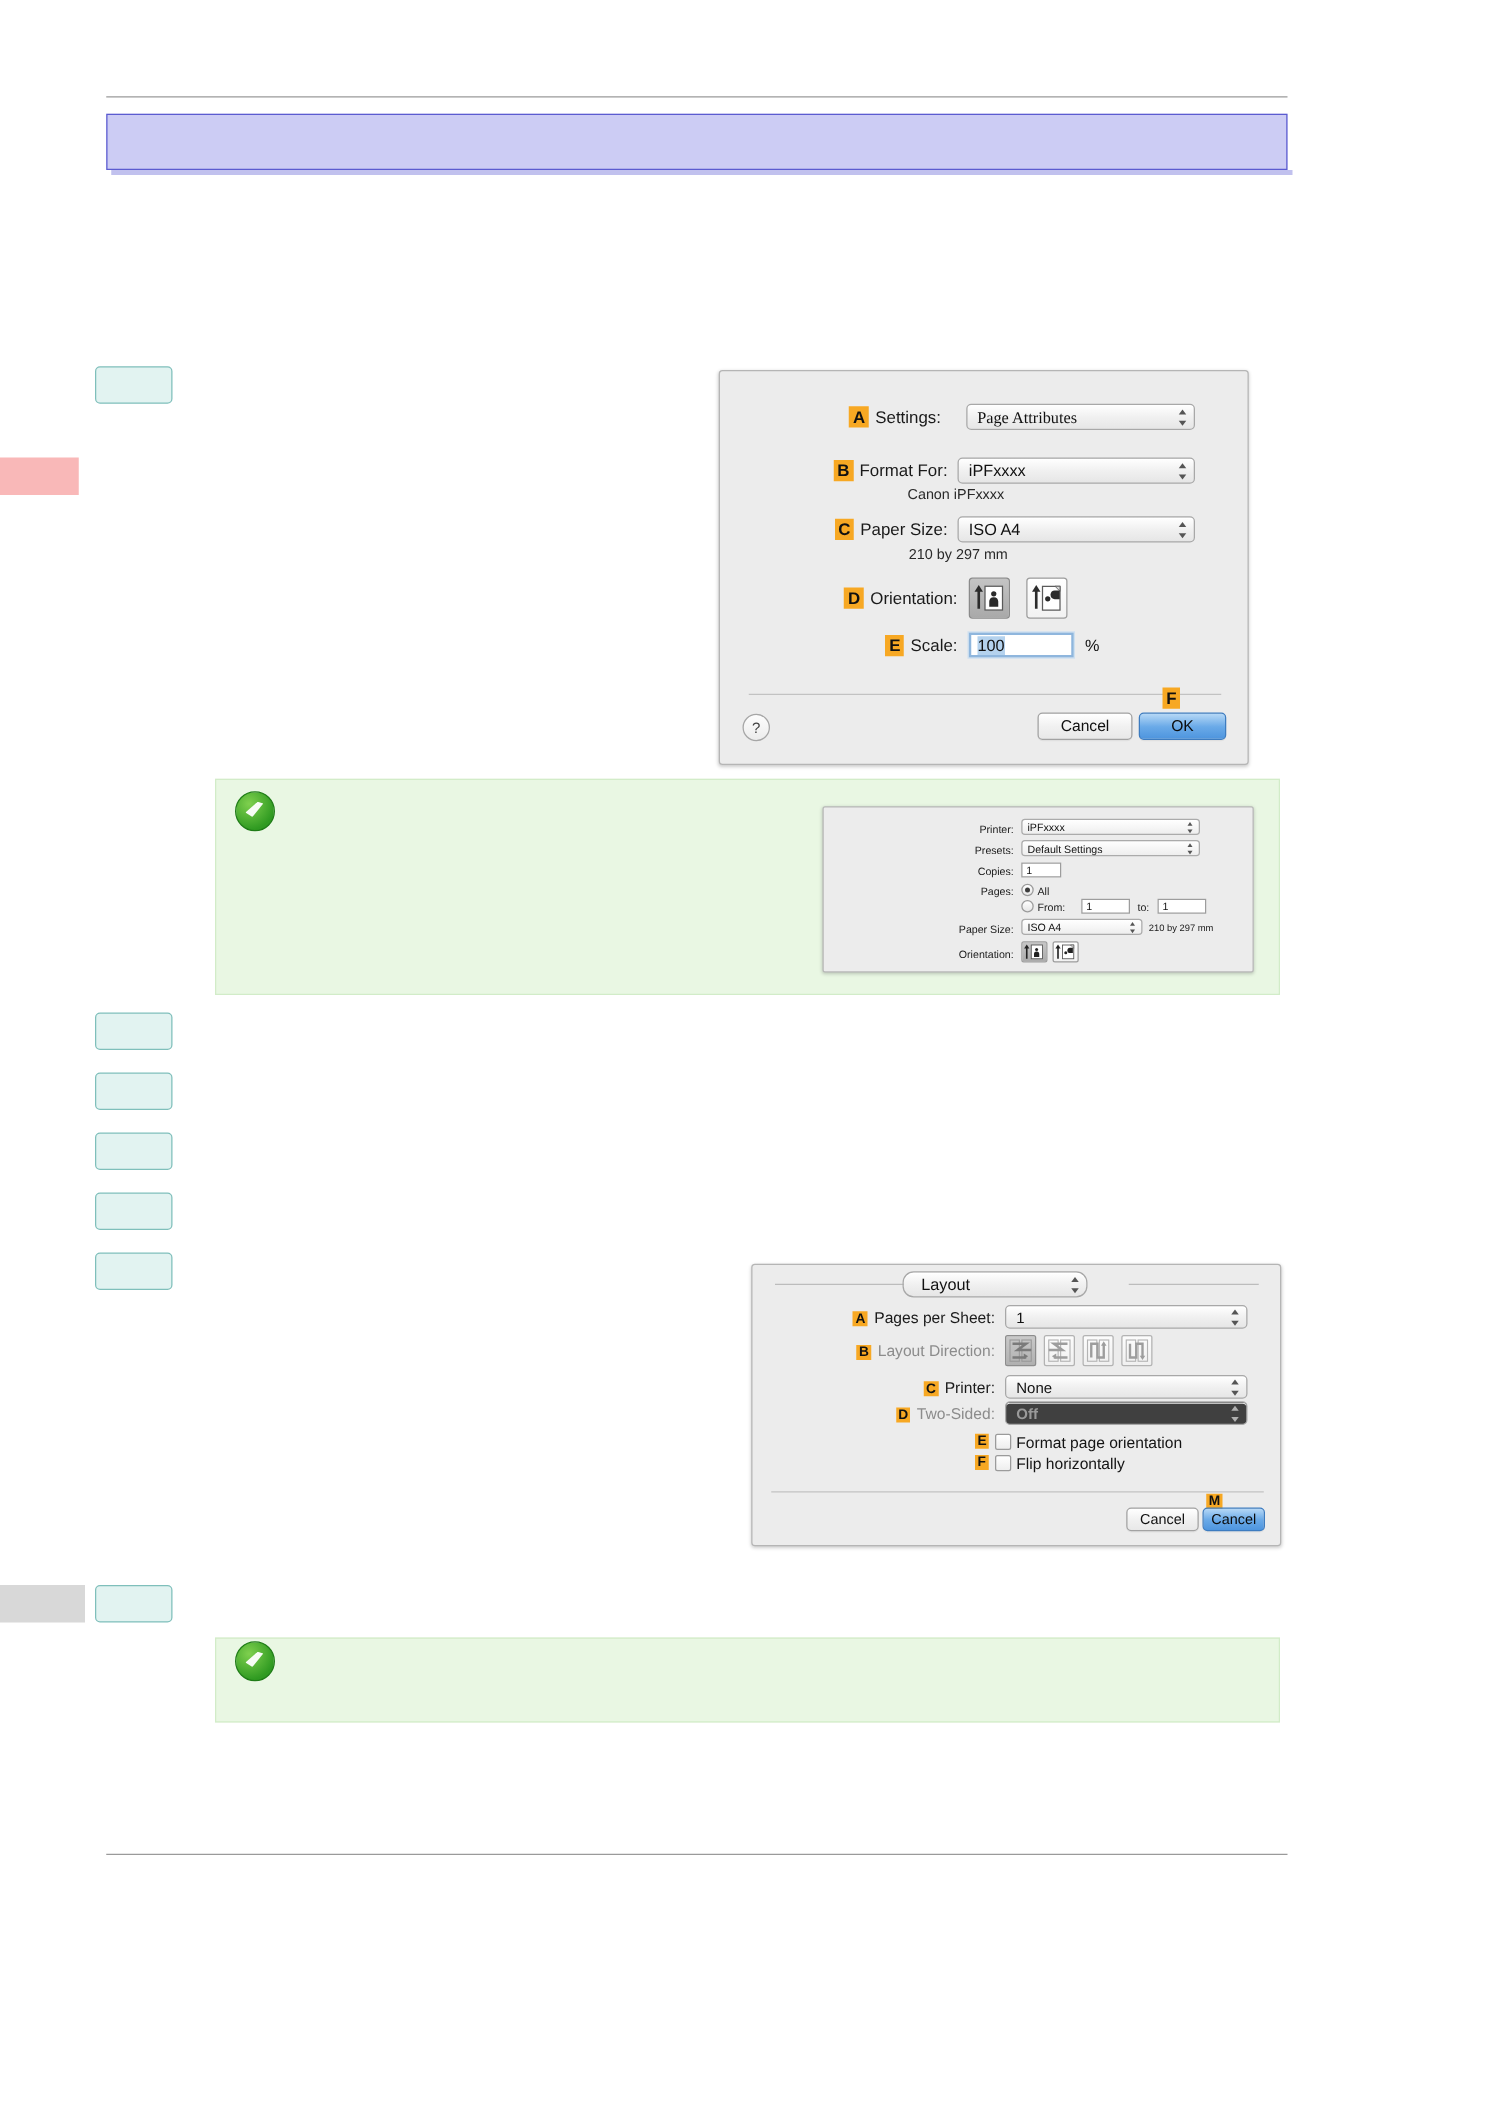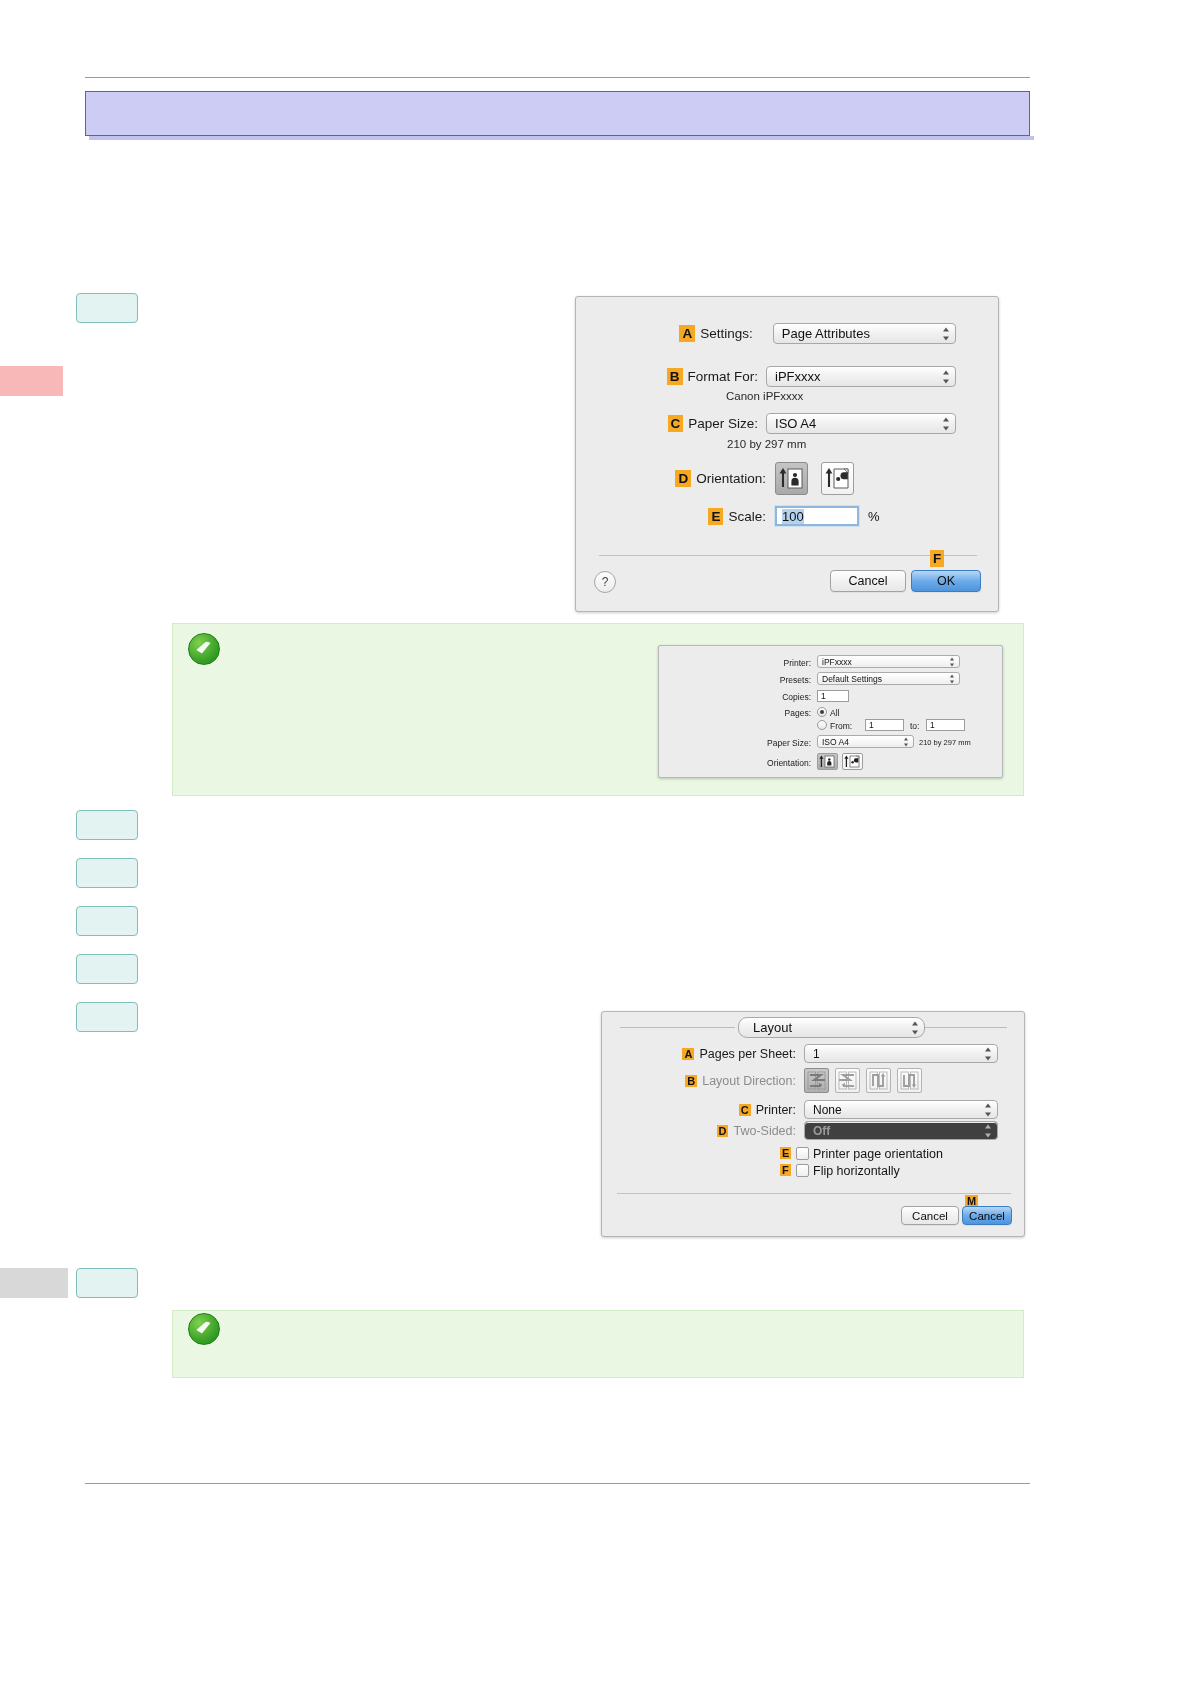--- a/index.html
+++ b/index.html
@@ -223,7 +223,7 @@
 
     <div class="row" style="left:40px;top:26px;width:340px;">
       <span class="lbl" style="width:150px;display:inline-block;text-align:right;"><span class="keycap">A</span><span>Settings:</span></span>
-      <div class="popup" style="width:200px;margin-left:20px;">
+      <div class="popup" style="width:200px;margin-left:20px;font-family:Liberation Serif, serif;">
         <span>Page Attributes</span>
         <span class="arrows">
             <i class="up"></i>

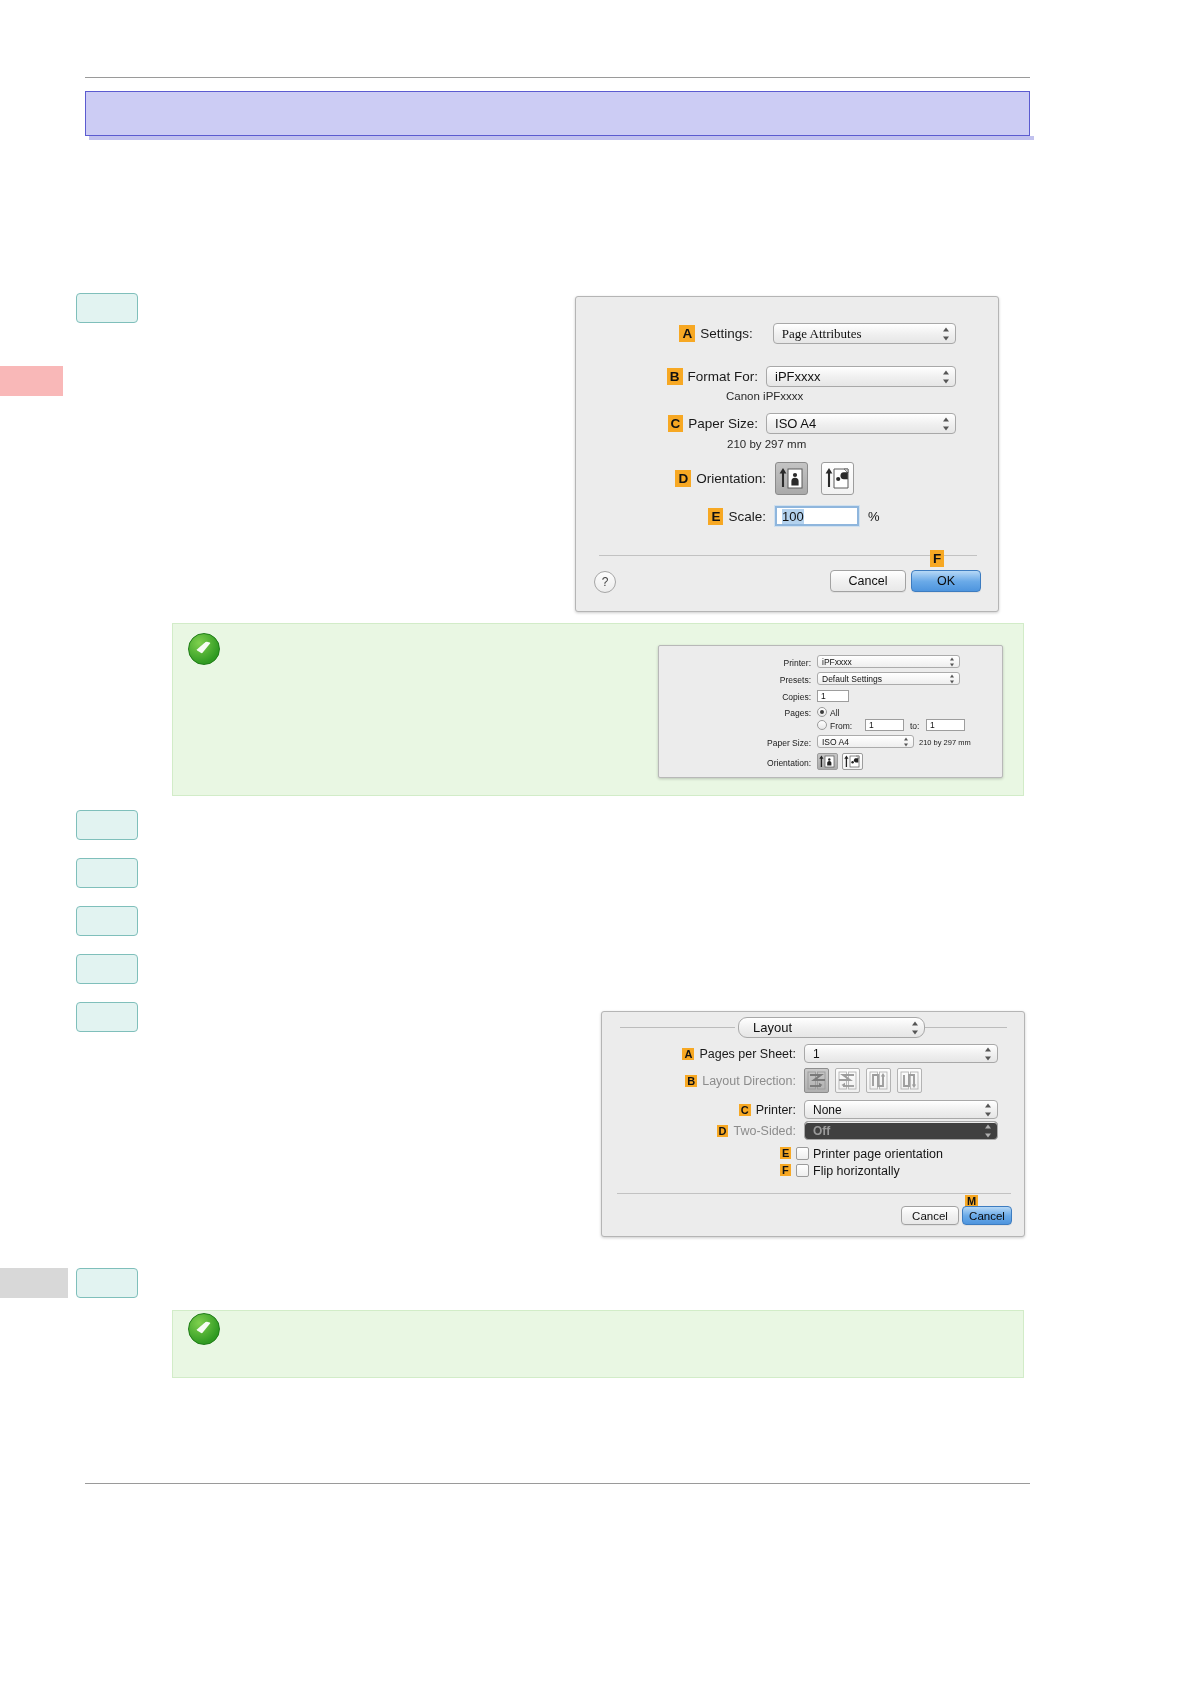--- a/index.html
+++ b/index.html
@@ -379,7 +379,7 @@
 
     <div class="grp-line" style="left:18px;top:15px;width:115px;"></div>
     <div class="grp-line" style="left:301px;top:15px;width:104px;"></div>
-    <div class="popup" style="position:absolute;left:136px;top:5px;width:187px;border-radius:9px;">
+    <div class="popup" style="position:absolute;left:120px;top:5px;width:148px;border-radius:9px;">
       <span style="flex:1;text-align:left;padding-left:6px;">Layout</span>
       <span class="arrows">
           <i class="up"></i>

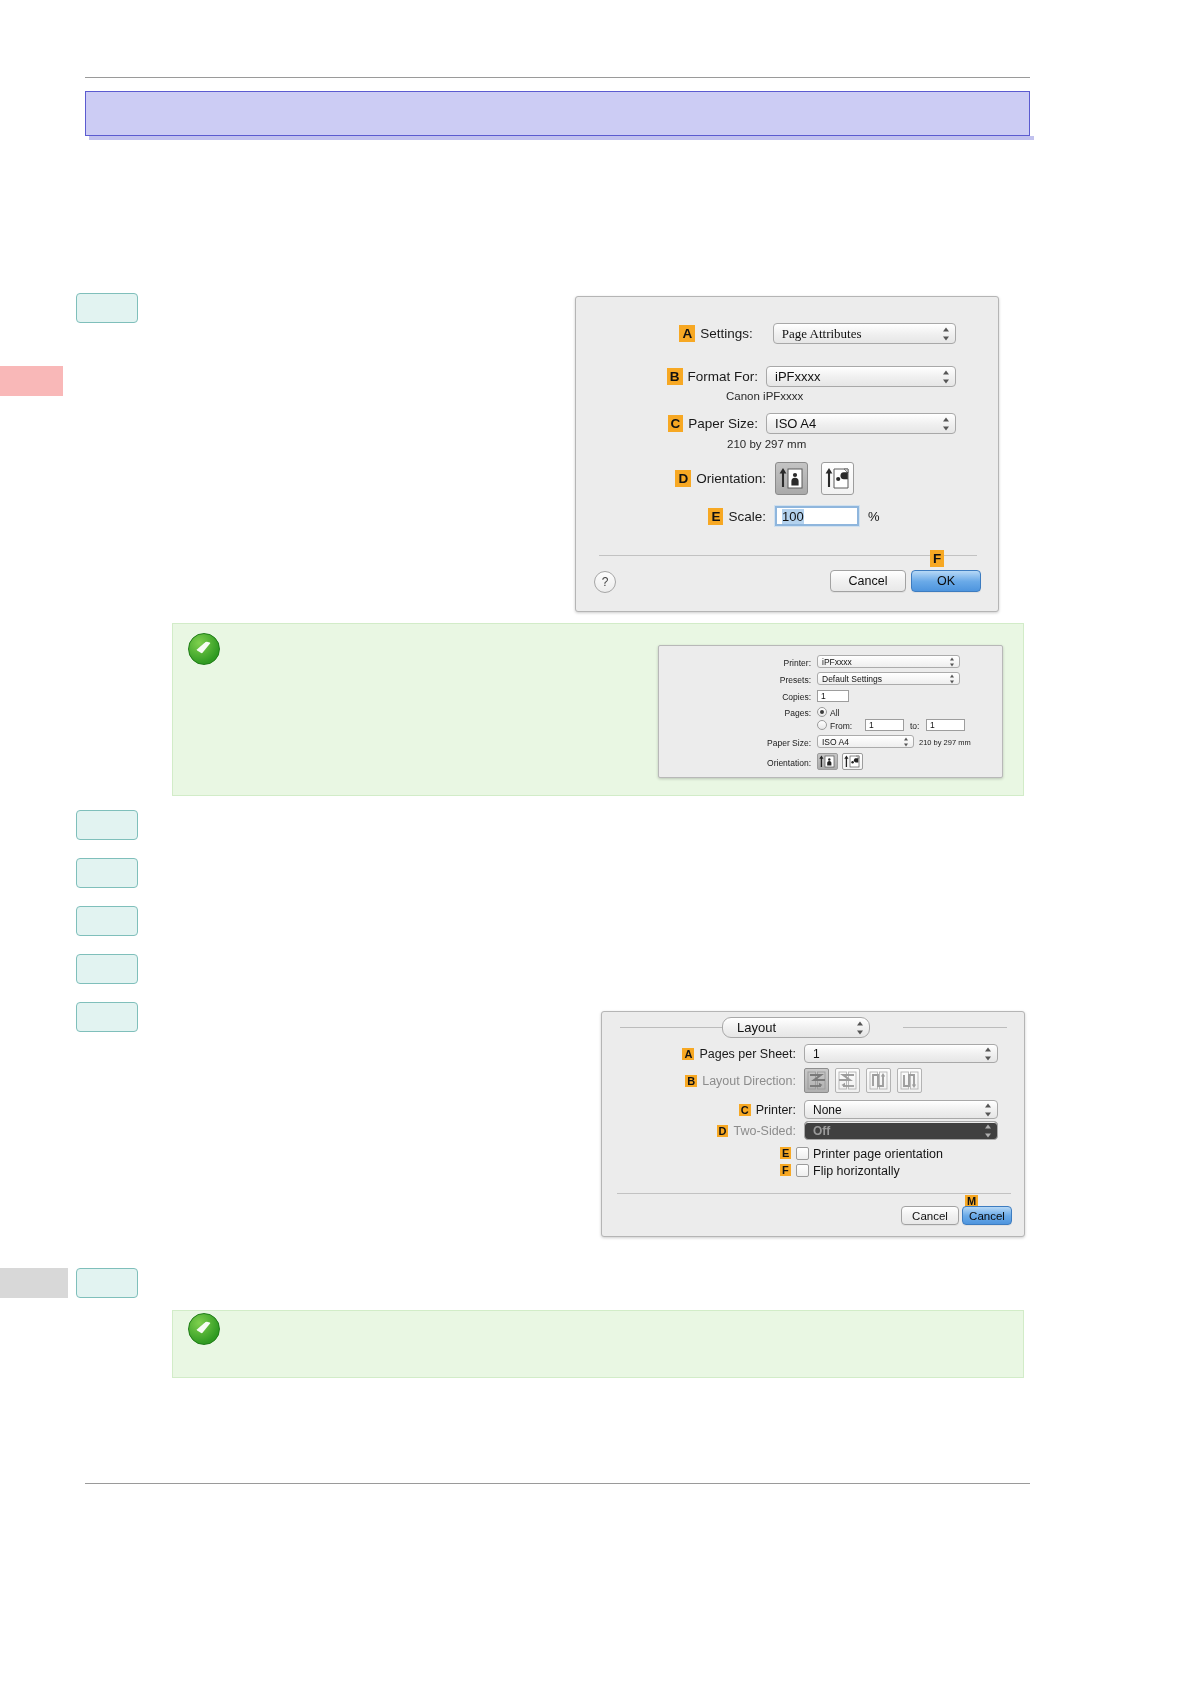--- a/index.html
+++ b/index.html
@@ -460,7 +460,7 @@
 
     <div class="keycap sm" style="position:absolute;left:178px;top:135px;">E</div>
     <div class="checkbox" style="left:194px;top:135px;"></div>
-    <div style="position:absolute;left:211px;top:135px;font-size:12.5px;color:#141414;">Printer page orientation</div>
+    <div style="position:absolute;left:211px;top:135px;font-size:12.5px;color:#141414;">Format page orientation</div>
 
     <div class="keycap sm" style="position:absolute;left:178px;top:152px;">F</div>
     <div class="checkbox" style="left:194px;top:152px;"></div>

